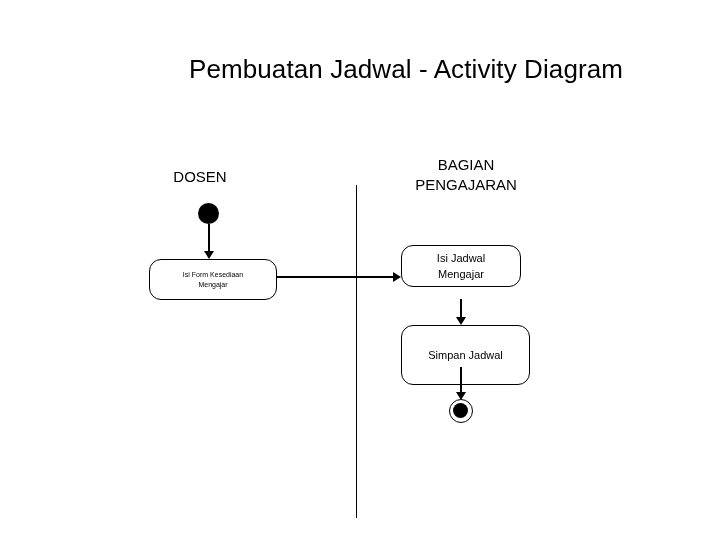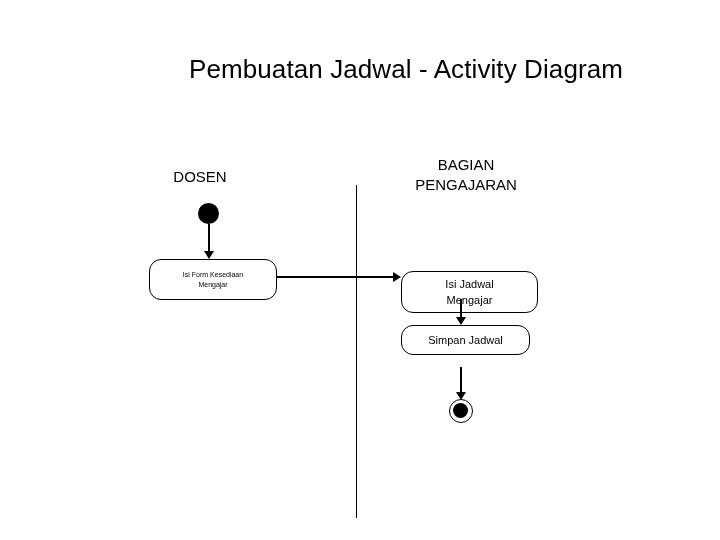--- a/index.html
+++ b/index.html
@@ -122,8 +122,8 @@
   }
   #activity-isi-jadwal {
     left: 401px;
-    top: 271px;
-    width: 137px;
+    top: 245px;
+    width: 120px;
     height: 42px;
     font-size: 11px;
     line-height: 16px;

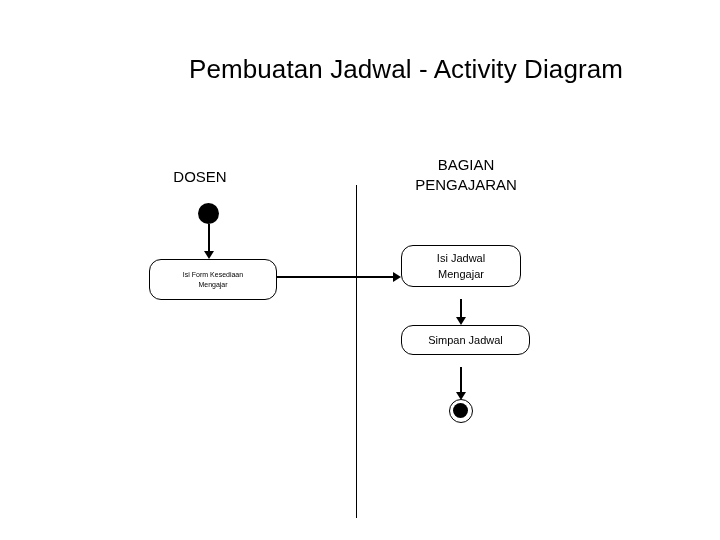--- a/index.html
+++ b/index.html
@@ -132,7 +132,7 @@
     left: 401px;
     top: 325px;
     width: 129px;
-    height: 30px;
+    height: 60px;
     font-size: 11px;
     line-height: 16px;
   }

